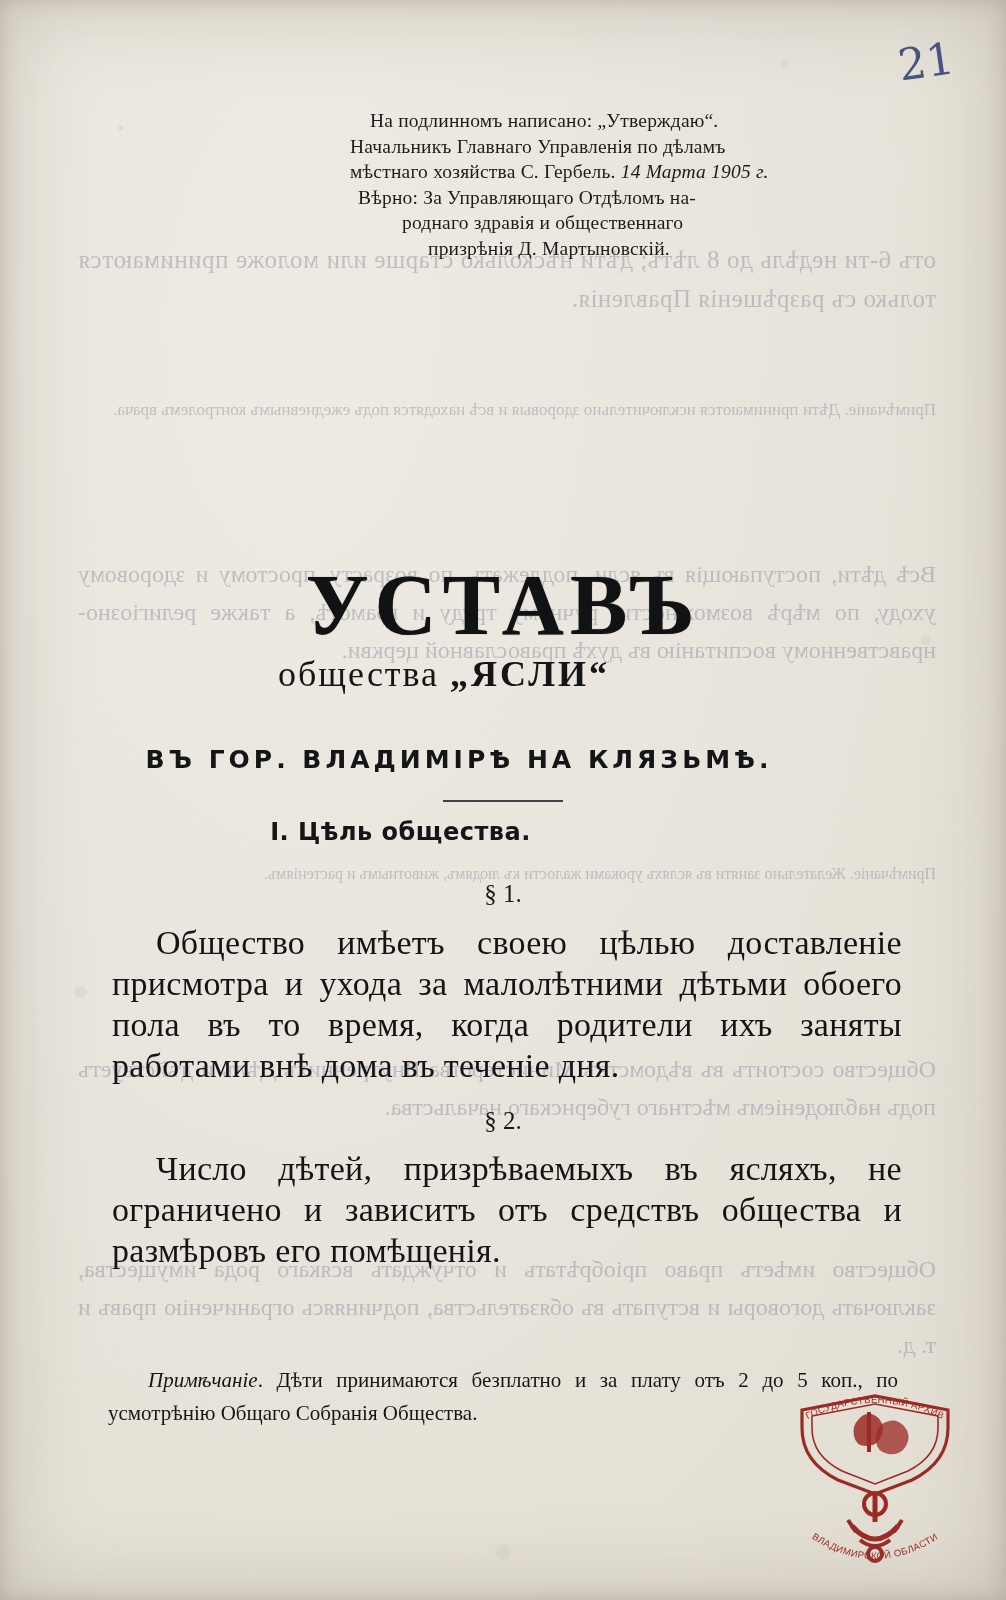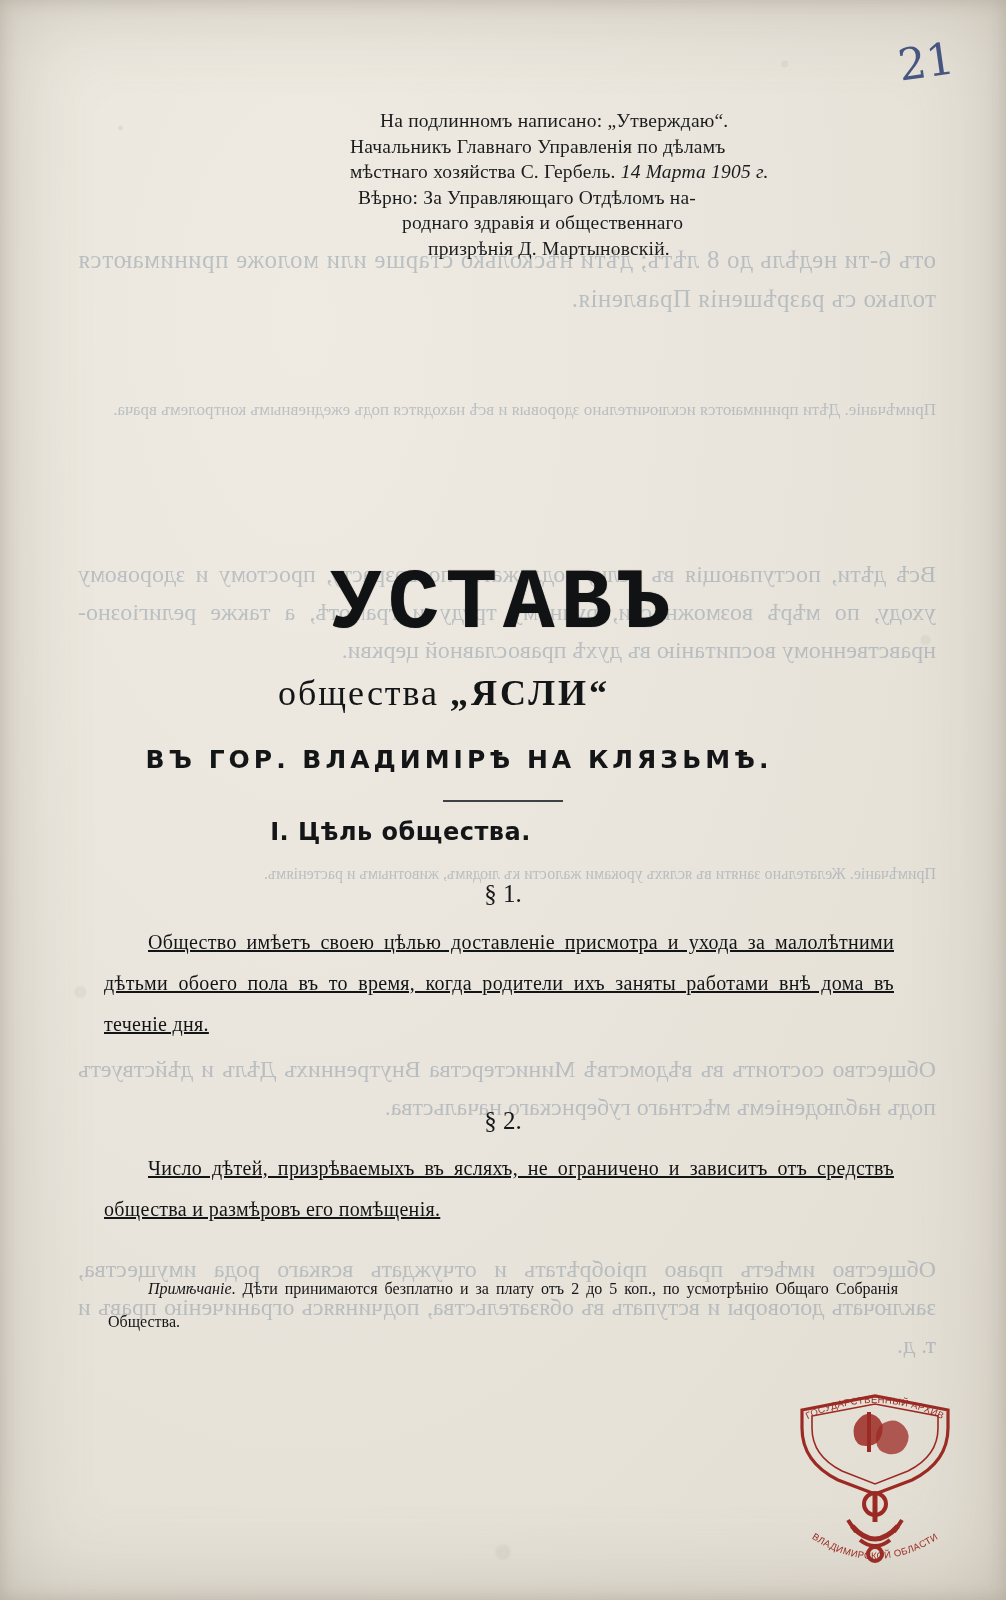--- a/index.html
+++ b/index.html
@@ -85,7 +85,7 @@
     letter-spacing: .2px;
   }
   #top-note .ln { white-space: nowrap; }
-  .note-l1 { margin-left: 30px; }
+  .note-l1 { margin-left: 20px; }
   .note-l4 { margin-left: 0; font-style: italic; }
   .note-l5 { margin-left: 8px; }
   .note-l6 { margin-left: 52px; }

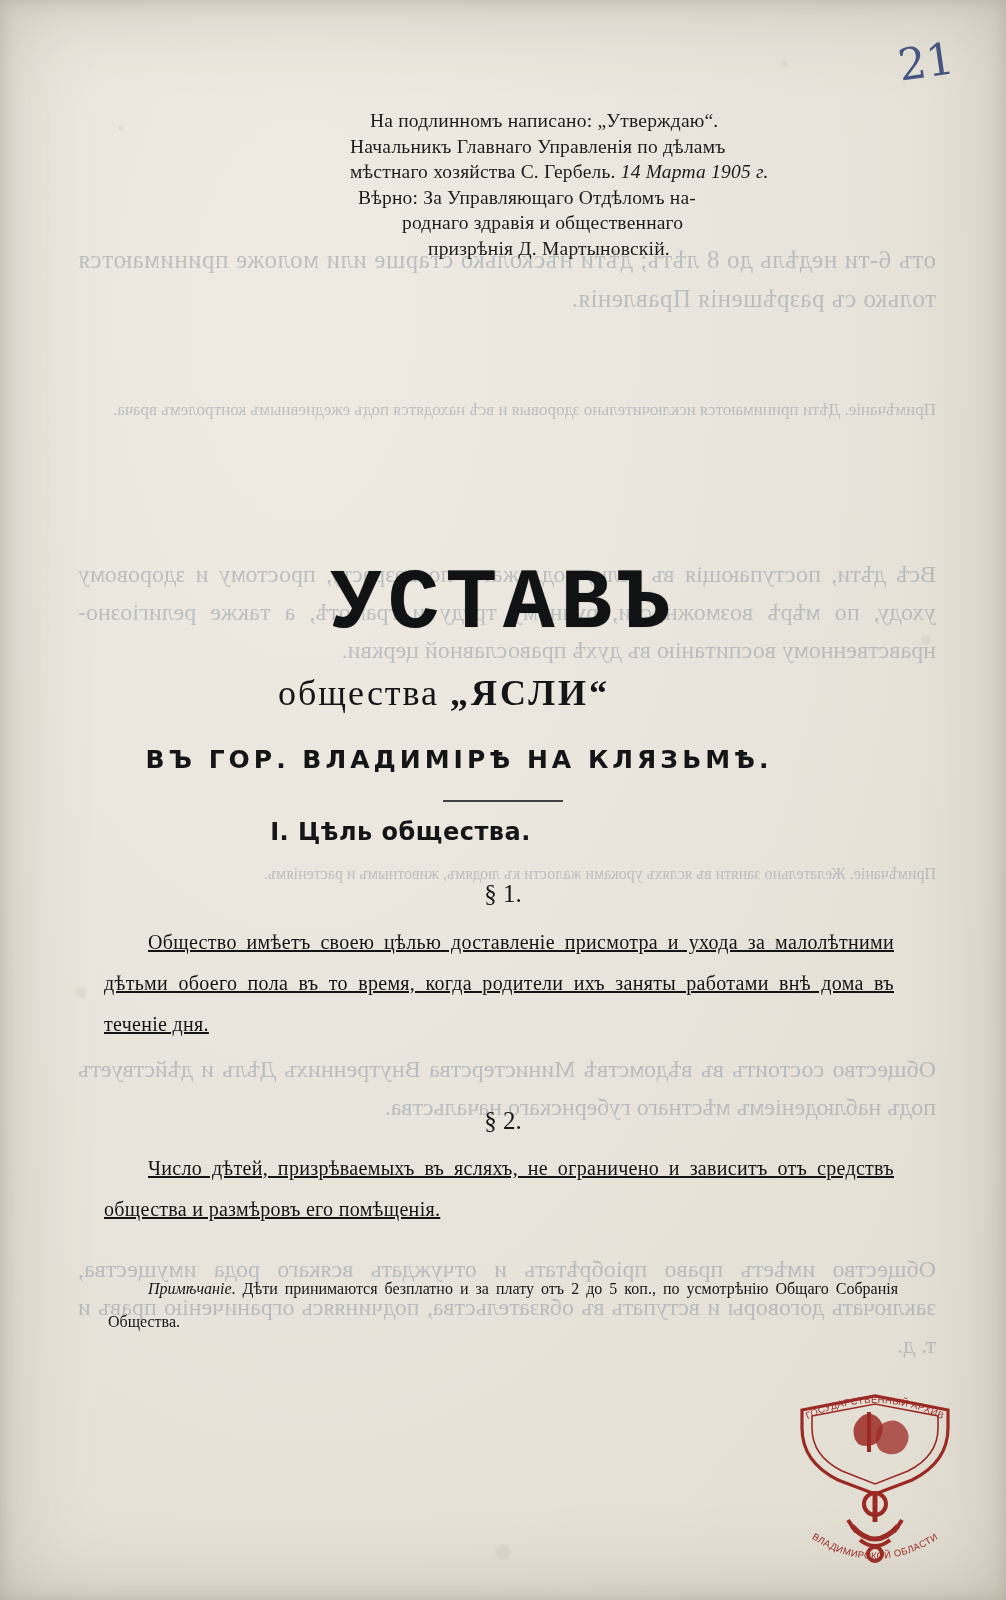--- a/index.html
+++ b/index.html
@@ -110,7 +110,7 @@
     left: 0;
     width: 1006px;
     text-align: center;
-    font-family: Liberation Mono, monospace;
+    font-family: Liberation Serif, serif;
     font-weight: 700;
     font-size: 86px;
     letter-spacing: 6px;

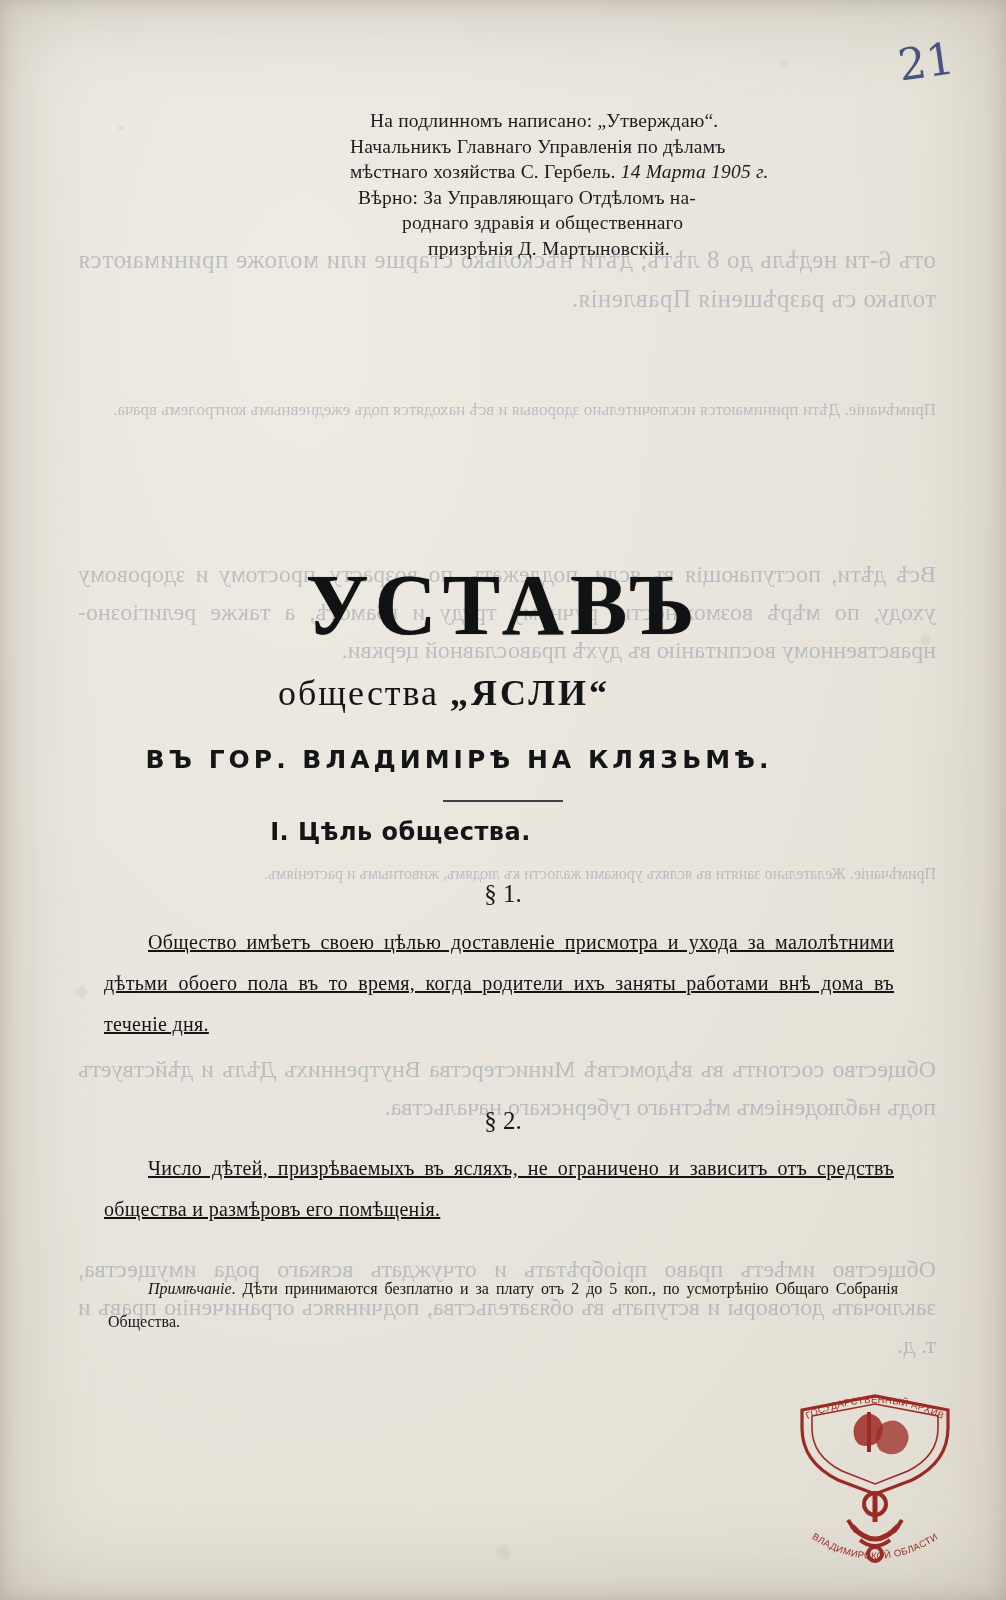--- a/index.html
+++ b/index.html
@@ -119,7 +119,7 @@
   }
   #title-society {
     position: absolute;
-    top: 672px;
+    top: 653px;
     left: 0;
     width: 888px;
     text-align: center;

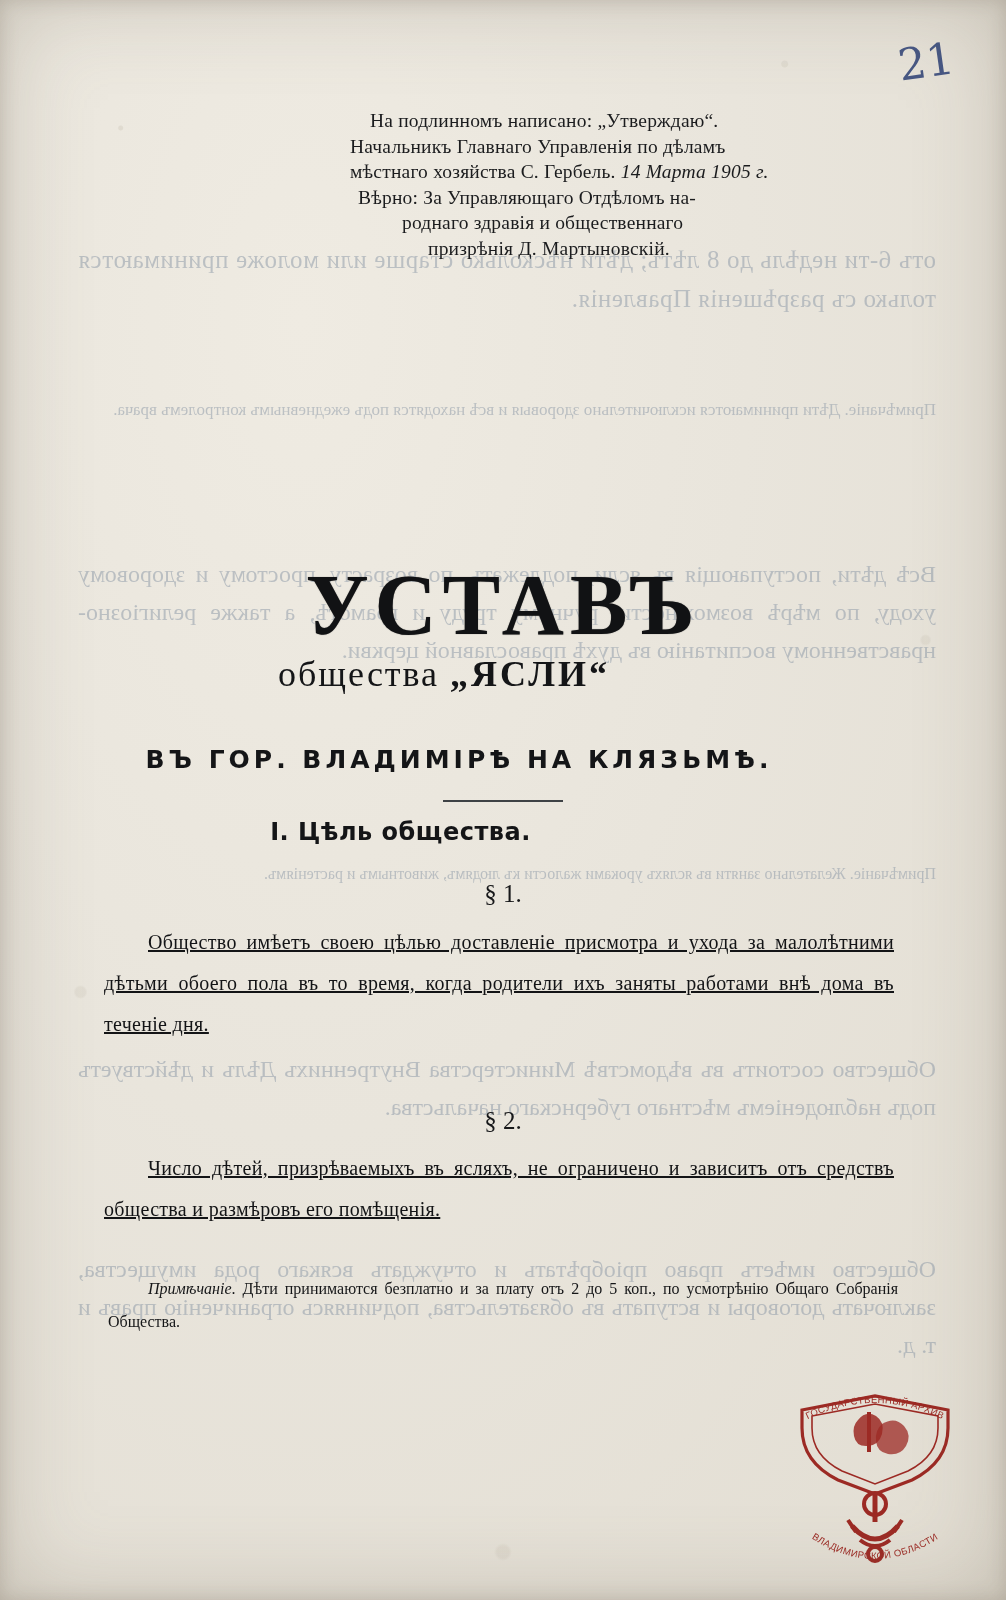--- a/index.html
+++ b/index.html
@@ -179,16 +179,15 @@
 
   .body-para {
     position: absolute;
-    left: 104px;
+    left: 112px;
     width: 790px;
     font-family: "Liberation Serif", serif;
-    font-size: 20px;
+    font-size: 34px;
     line-height: 41px;
     color: #131416;
     text-align: justify;
     text-indent: 44px;
     letter-spacing: .3px;
-    text-decoration: underline;
   }
   #para-1 { top: 922px; }
   #para-2 { top: 1148px; }

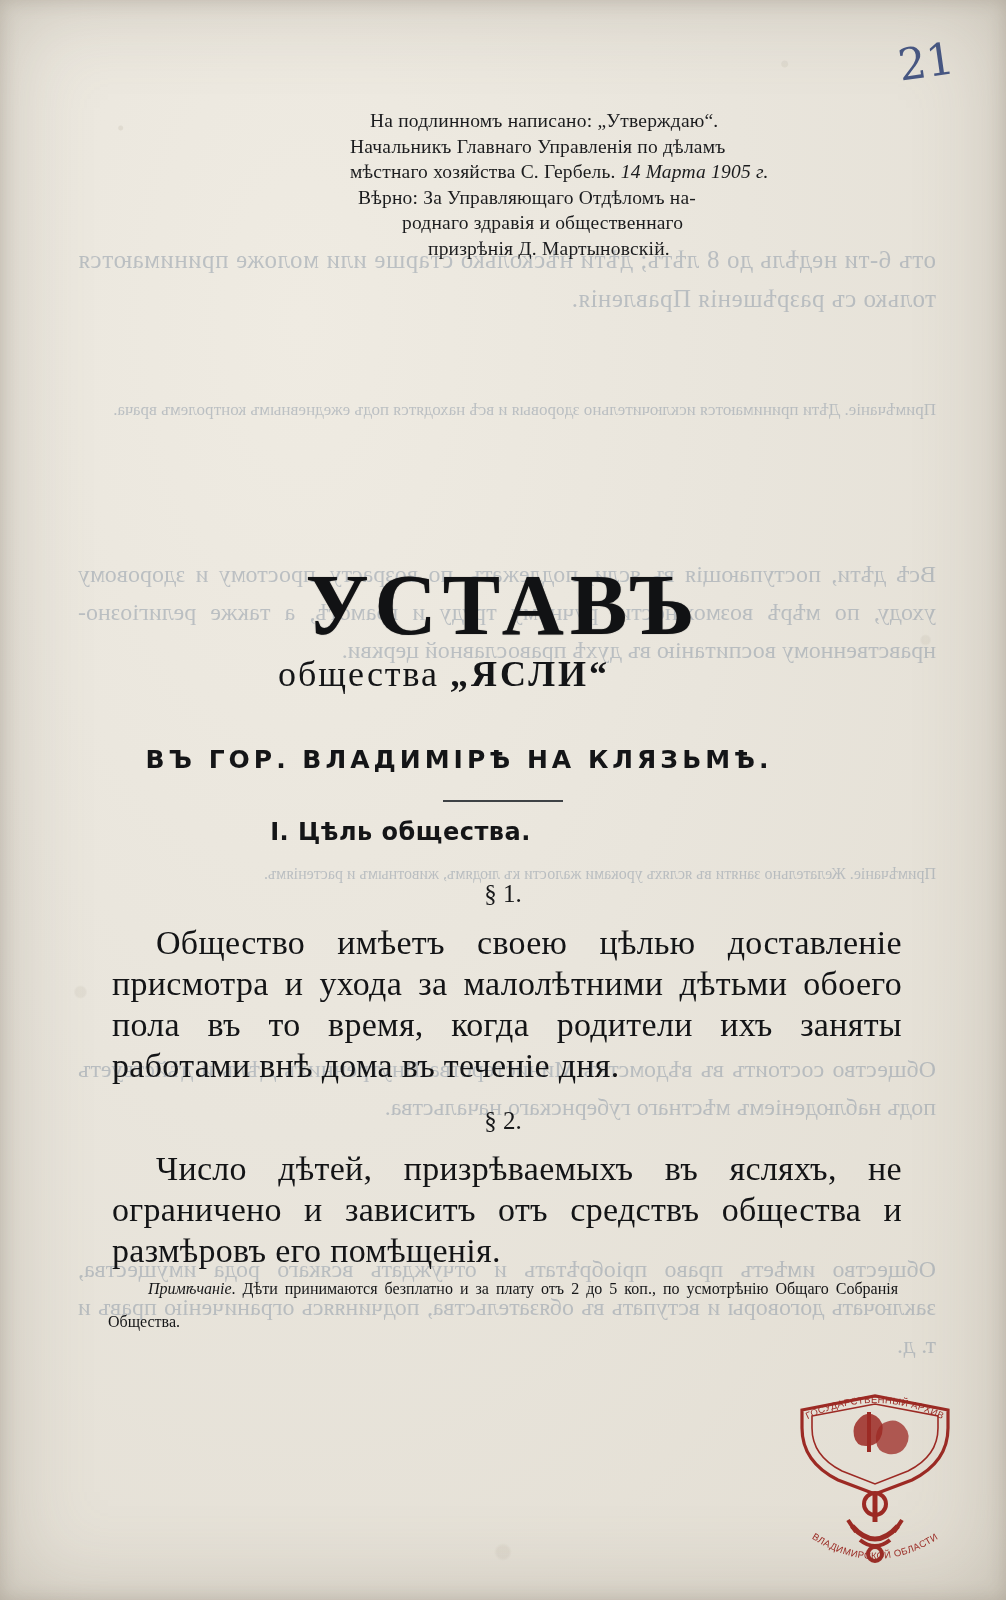--- a/index.html
+++ b/index.html
@@ -196,9 +196,9 @@
     position: absolute;
     left: 108px;
     width: 790px;
-    top: 1272px;
-    font-family: "Liberation Serif", serif;
-    font-size: 16px;
+    top: 1364px;
+    font-family: "Liberation Serif", serif;
+    font-size: 21px;
     line-height: 33px;
     color: #151618;
     text-align: justify;

